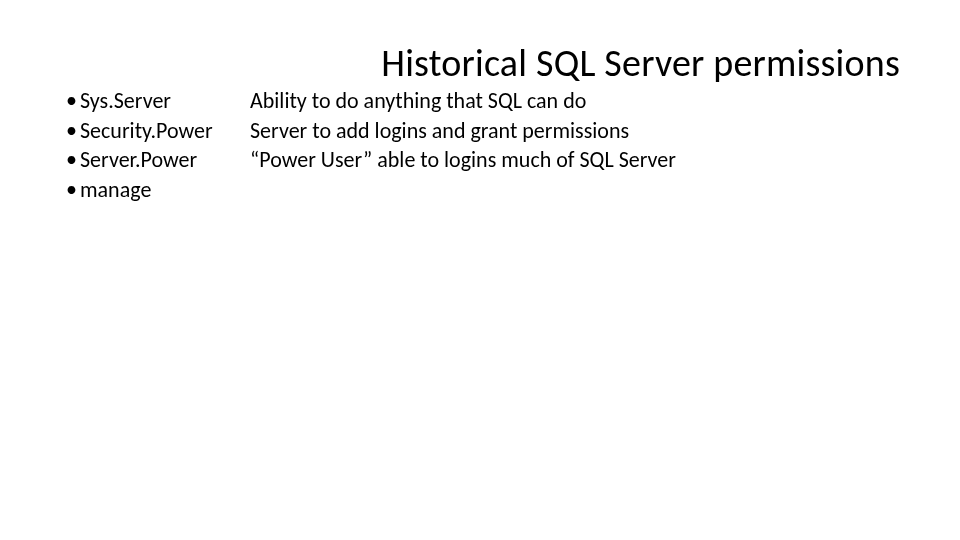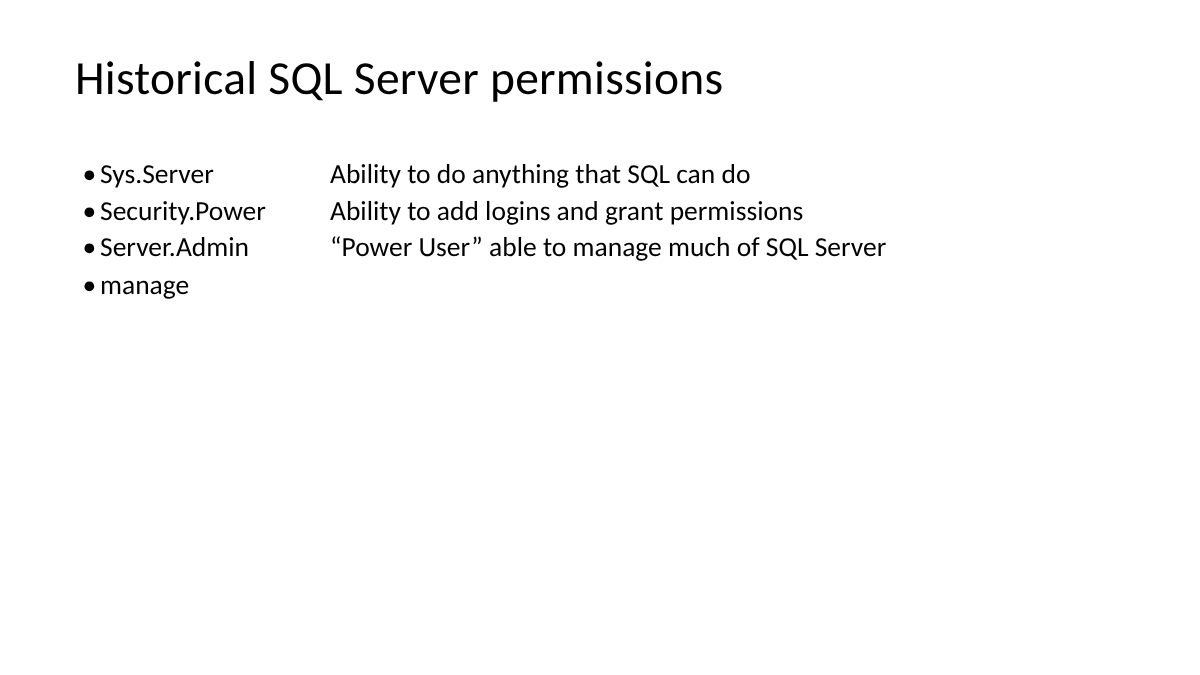--- a/index.html
+++ b/index.html
@@ -14,8 +14,8 @@
     .title {
       font-size: 38px;
       font-weight: 400;
-      margin-bottom: 38px;
       letter-spacing: 0.2px;
+      text-align: right;
     }
     .content {
       display: flex;

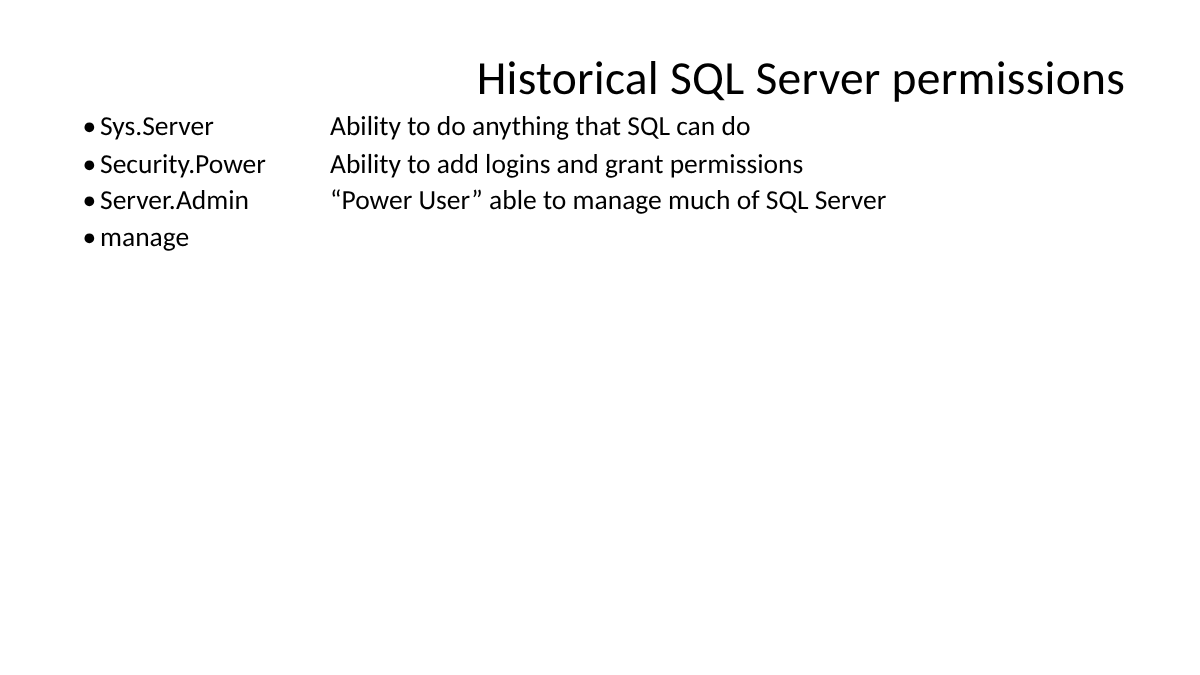--- a/index.html
+++ b/index.html
@@ -29,7 +29,6 @@
     }
     .col-right {
       flex: 1;
-      margin-left: 14px;
     }
     .row {
       display: flex;

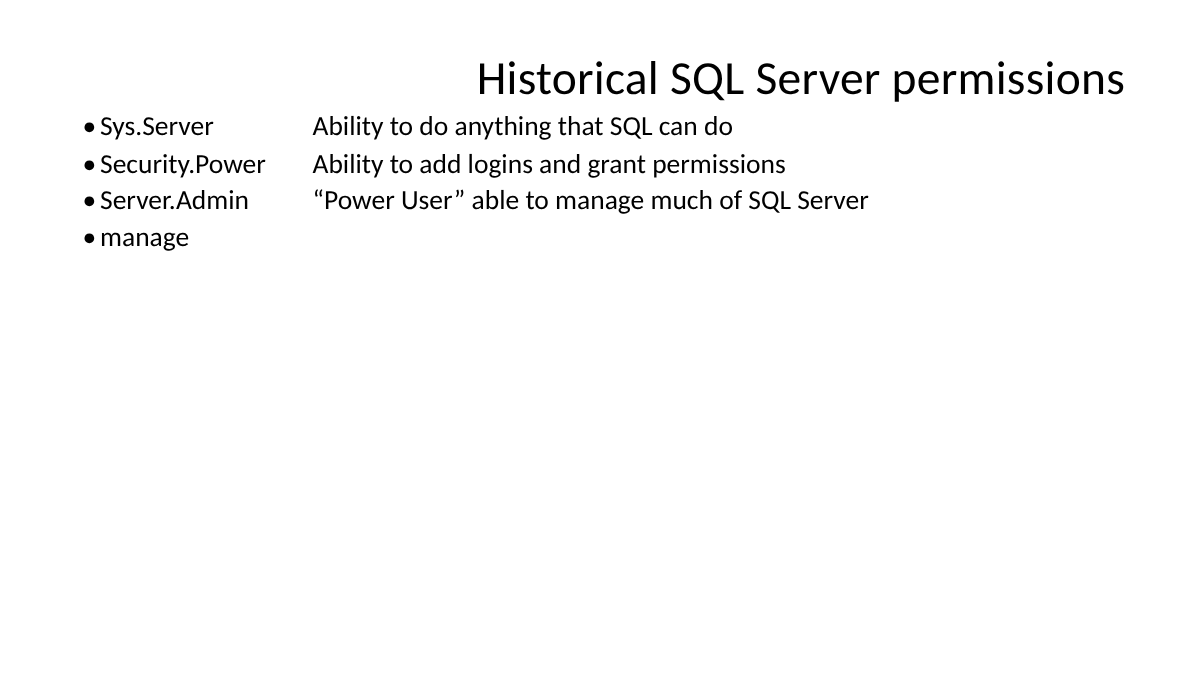--- a/index.html
+++ b/index.html
@@ -68,7 +68,7 @@
       <span>Ability to do anything that SQL can do</span>
     </div>
     <div class="row">
-      <span>Ability to add logins and grant permissions</span>
+      <span>Server to add logins and grant permissions</span>
     </div>
     <div class="row">
       <span>“Power User” able to manage much of SQL Server</span>

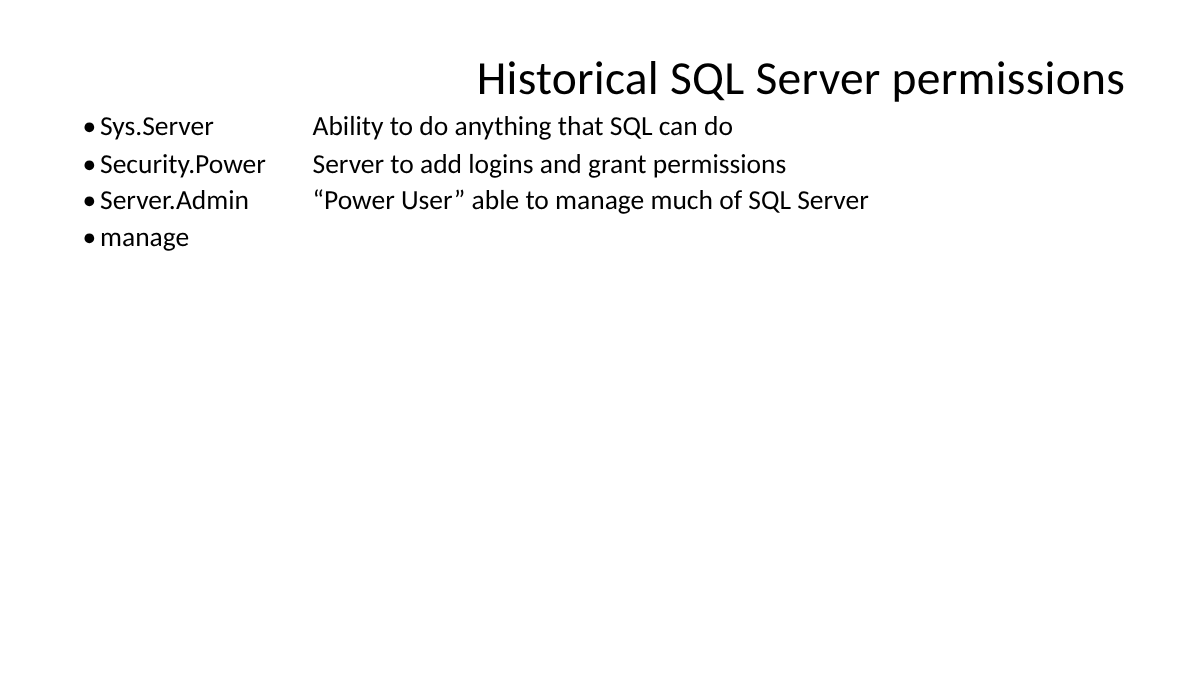--- a/index.html
+++ b/index.html
@@ -56,7 +56,7 @@
     </div>
     <div class="row">
       <span class="bullet">•</span>
-      <span>Server.Admin</span>
+      <span>Server.Power</span>
     </div>
     <div class="row">
       <span class="bullet">•</span>

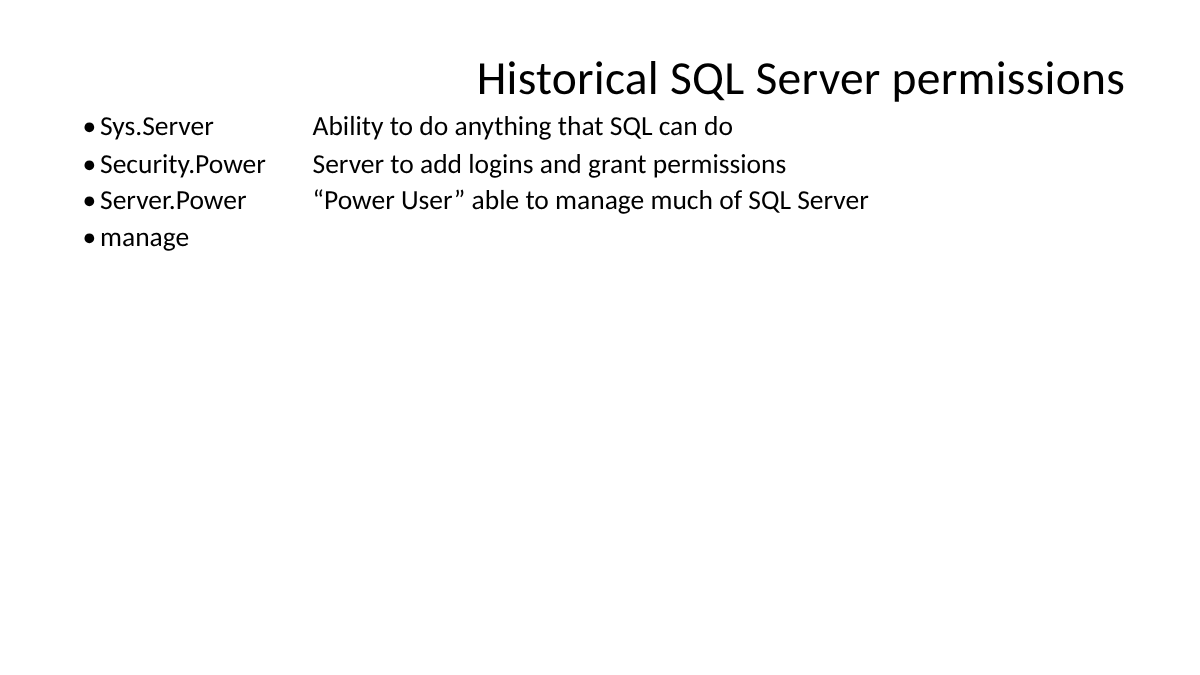--- a/index.html
+++ b/index.html
@@ -71,7 +71,7 @@
       <span>Server to add logins and grant permissions</span>
     </div>
     <div class="row">
-      <span>“Power User” able to manage much of SQL Server</span>
+      <span>“Power User” able to logins much of SQL Server</span>
     </div>
     <div class="row">
       <span></span>

